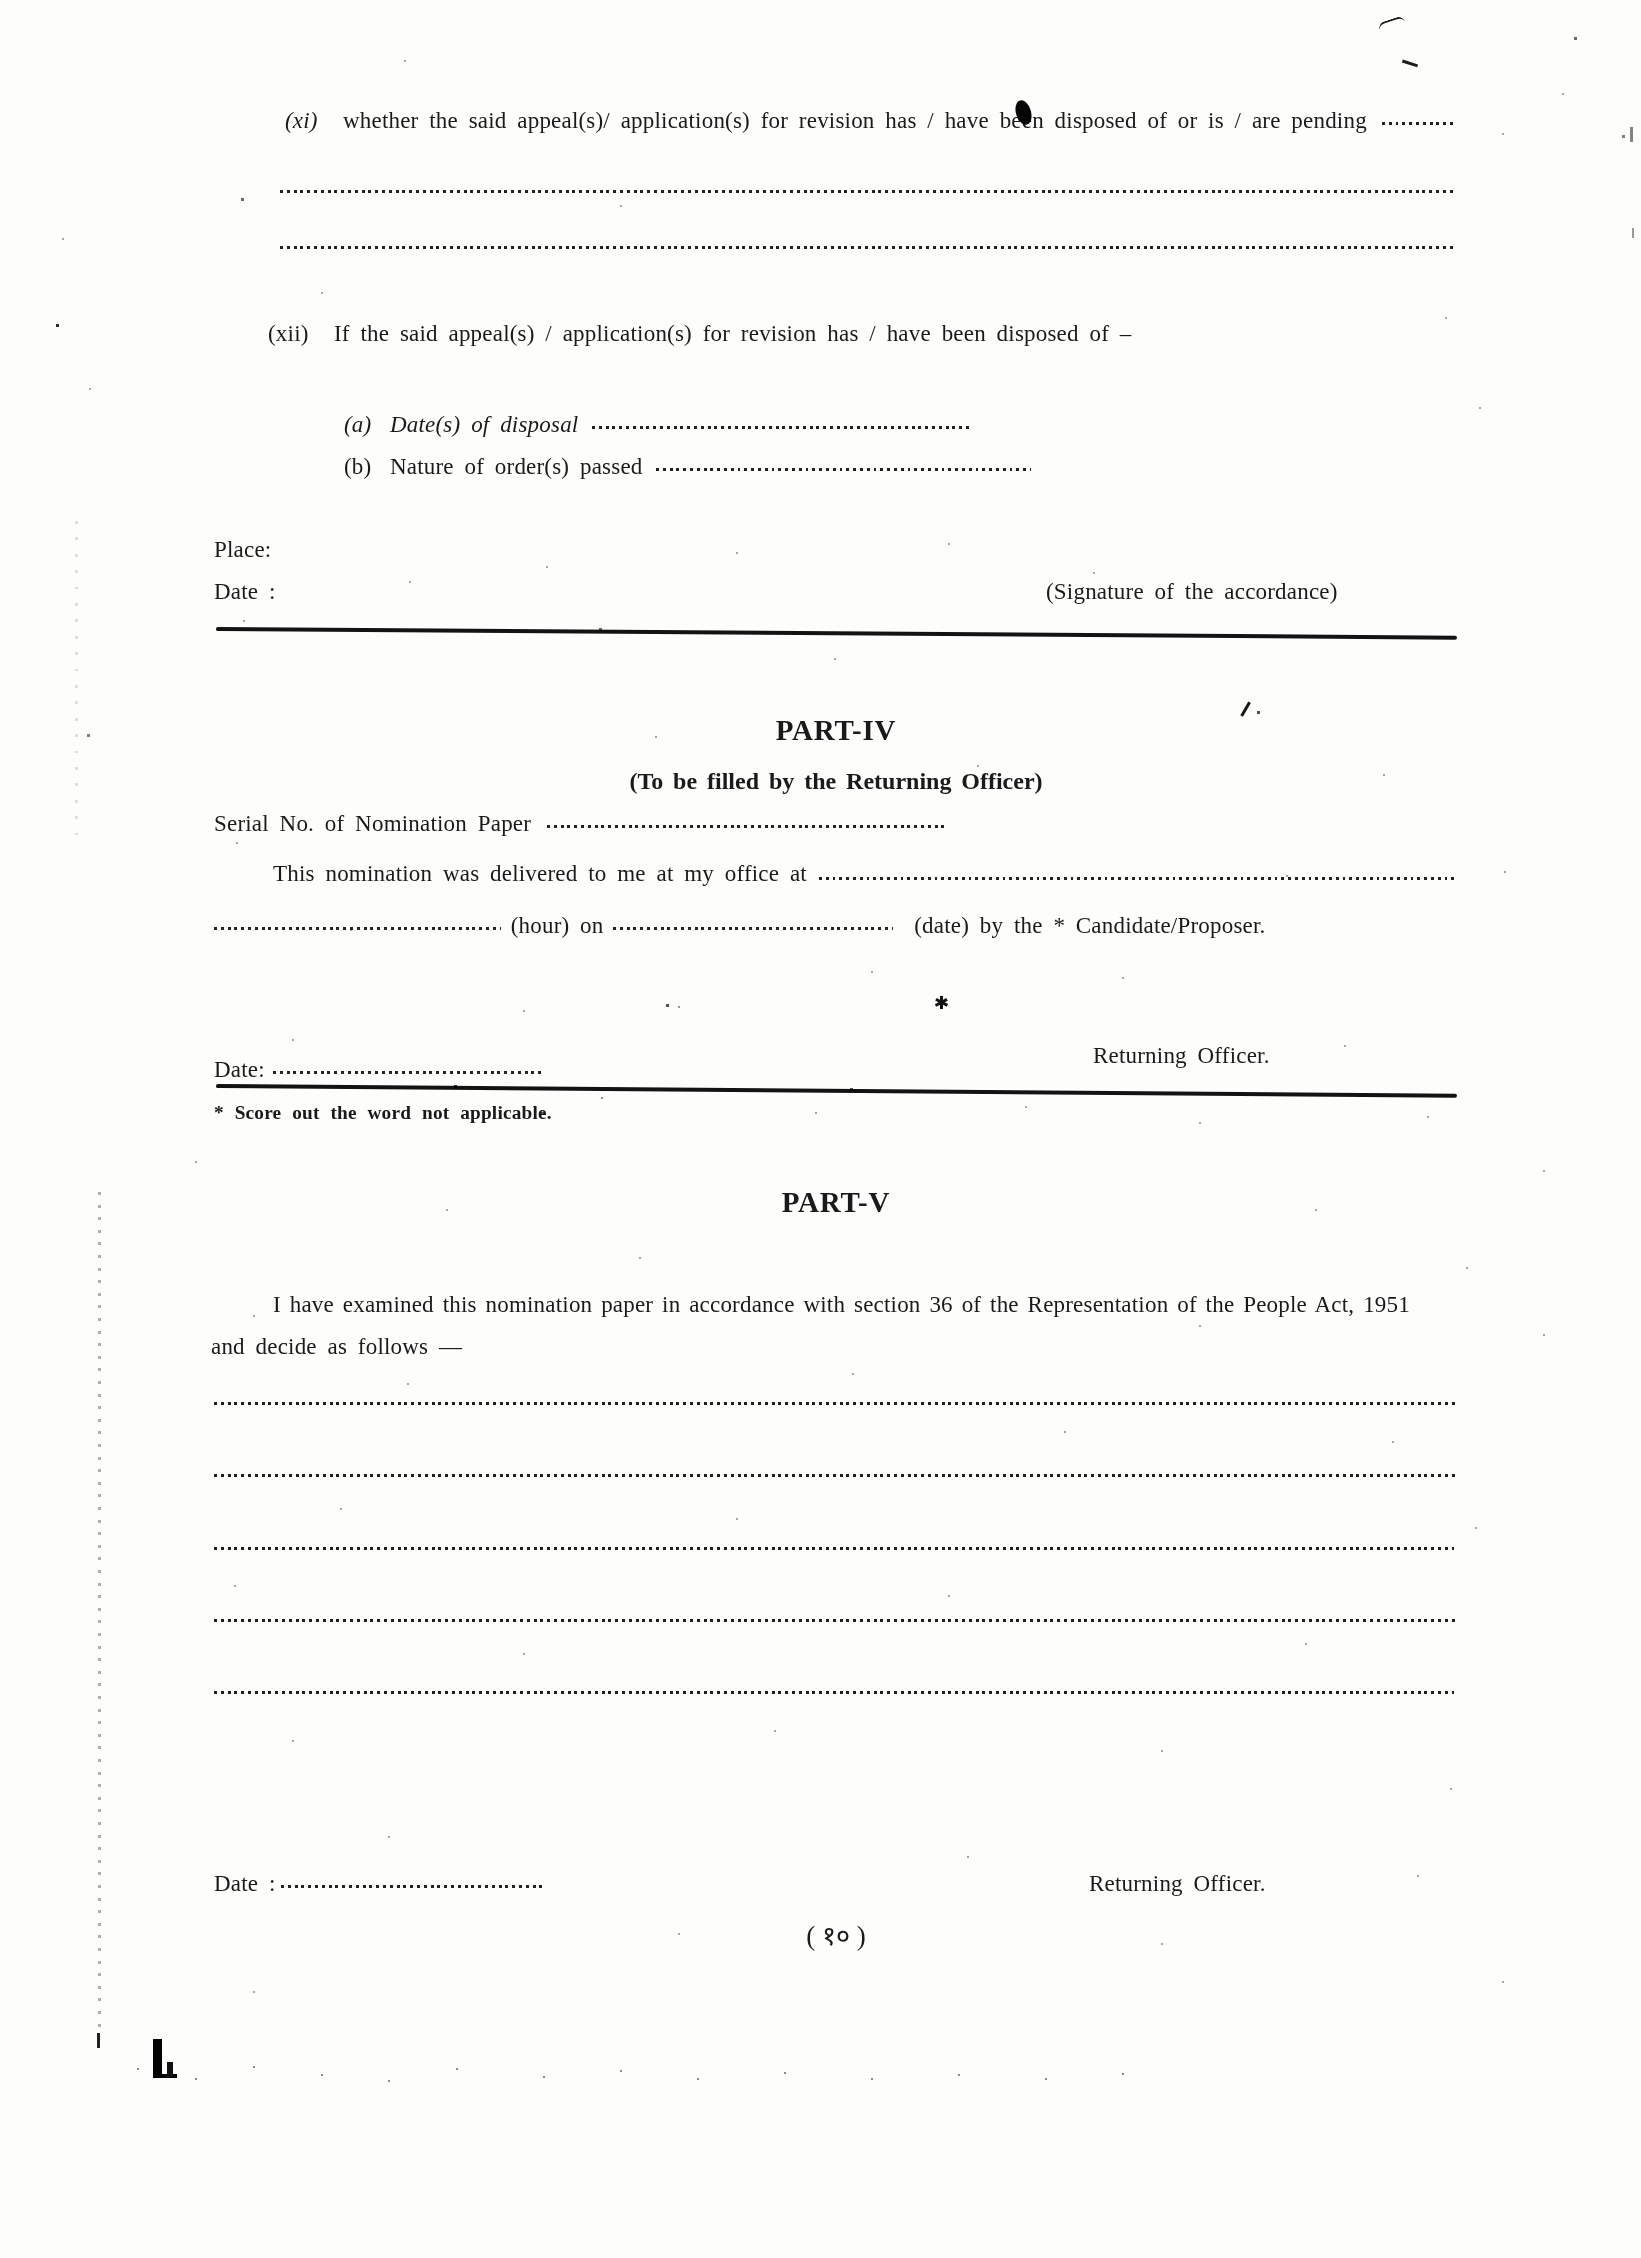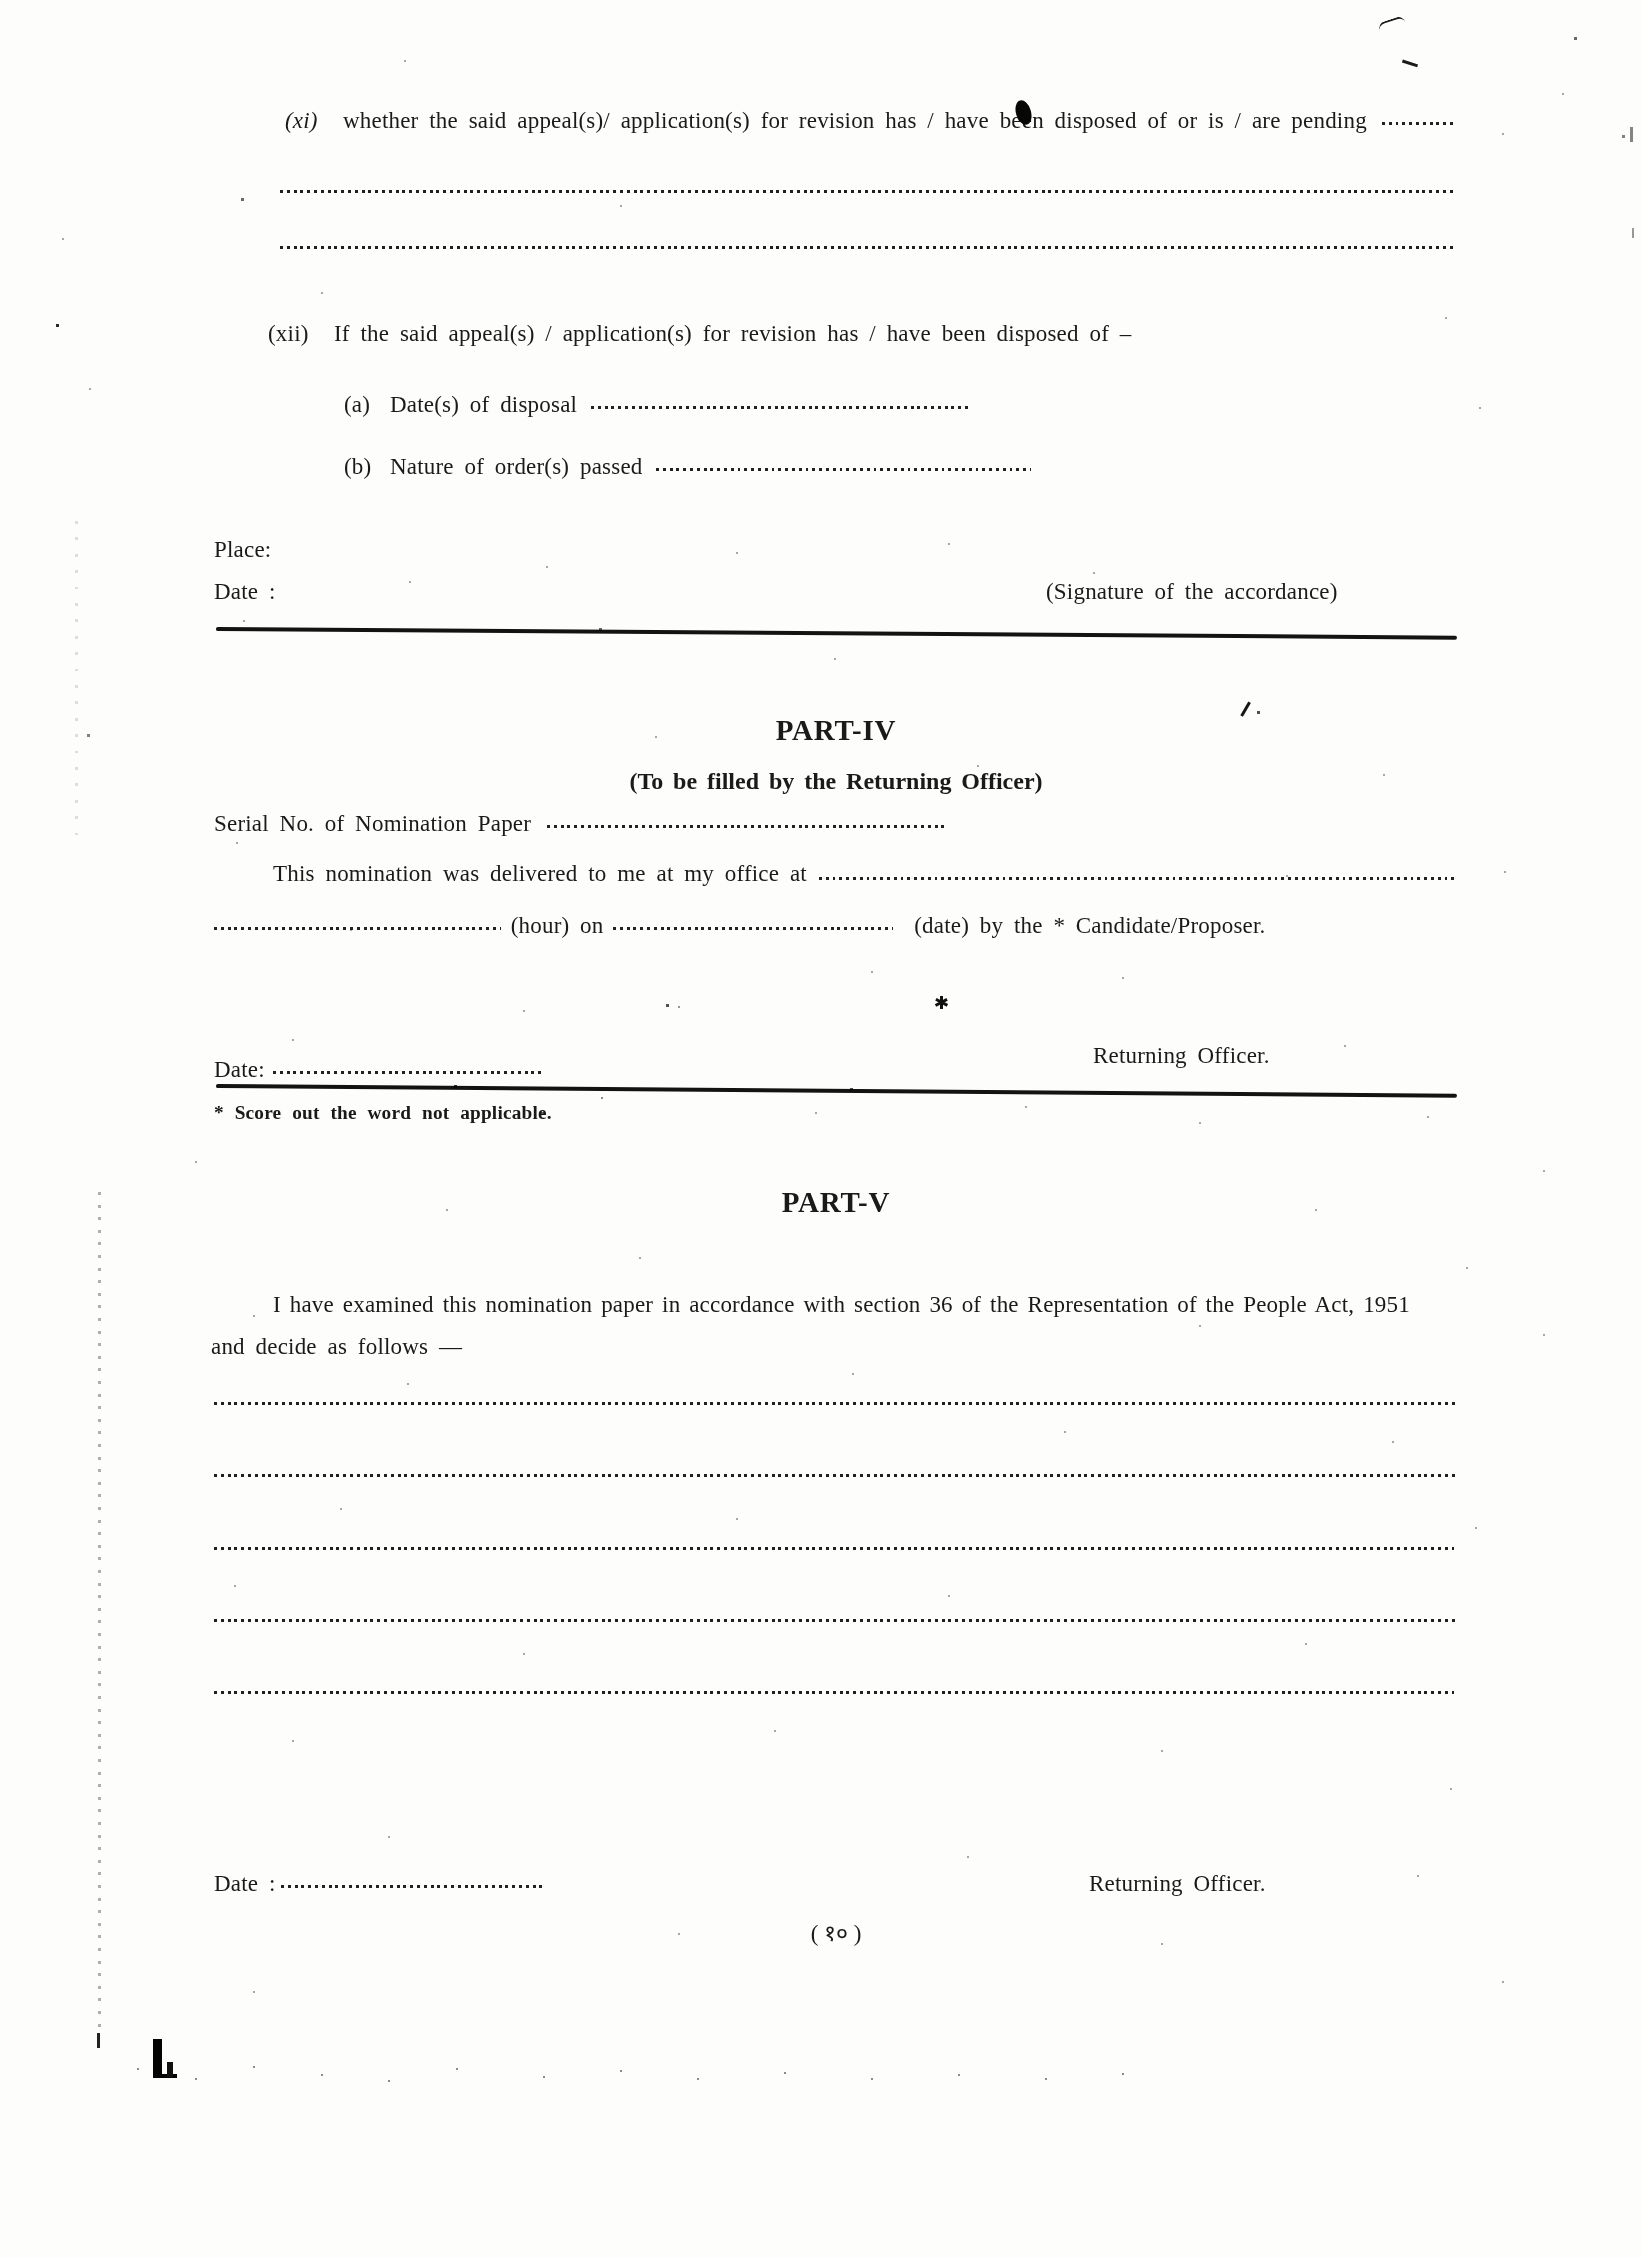--- a/index.html
+++ b/index.html
@@ -94,7 +94,7 @@
   <div class="row" style="left:268px;top:321px;">
     <span class="lbl" style="width:66px;">(xii)</span><span>If the said appeal(s) / application(s) for revision has / have been disposed of –</span>
   </div>
-  <div class="row" style="left:344px;top:392px;">
+  <div class="row" style="left:344px;top:412px;font-style:italic;">
     <span class="lbl" style="width:46px;">(a)</span><span>Date(s) of disposal</span><span class="ldr" style="width:381px;margin-left:13.5px;"></span>
   </div>
   <div class="row" style="left:344px;top:454px;">

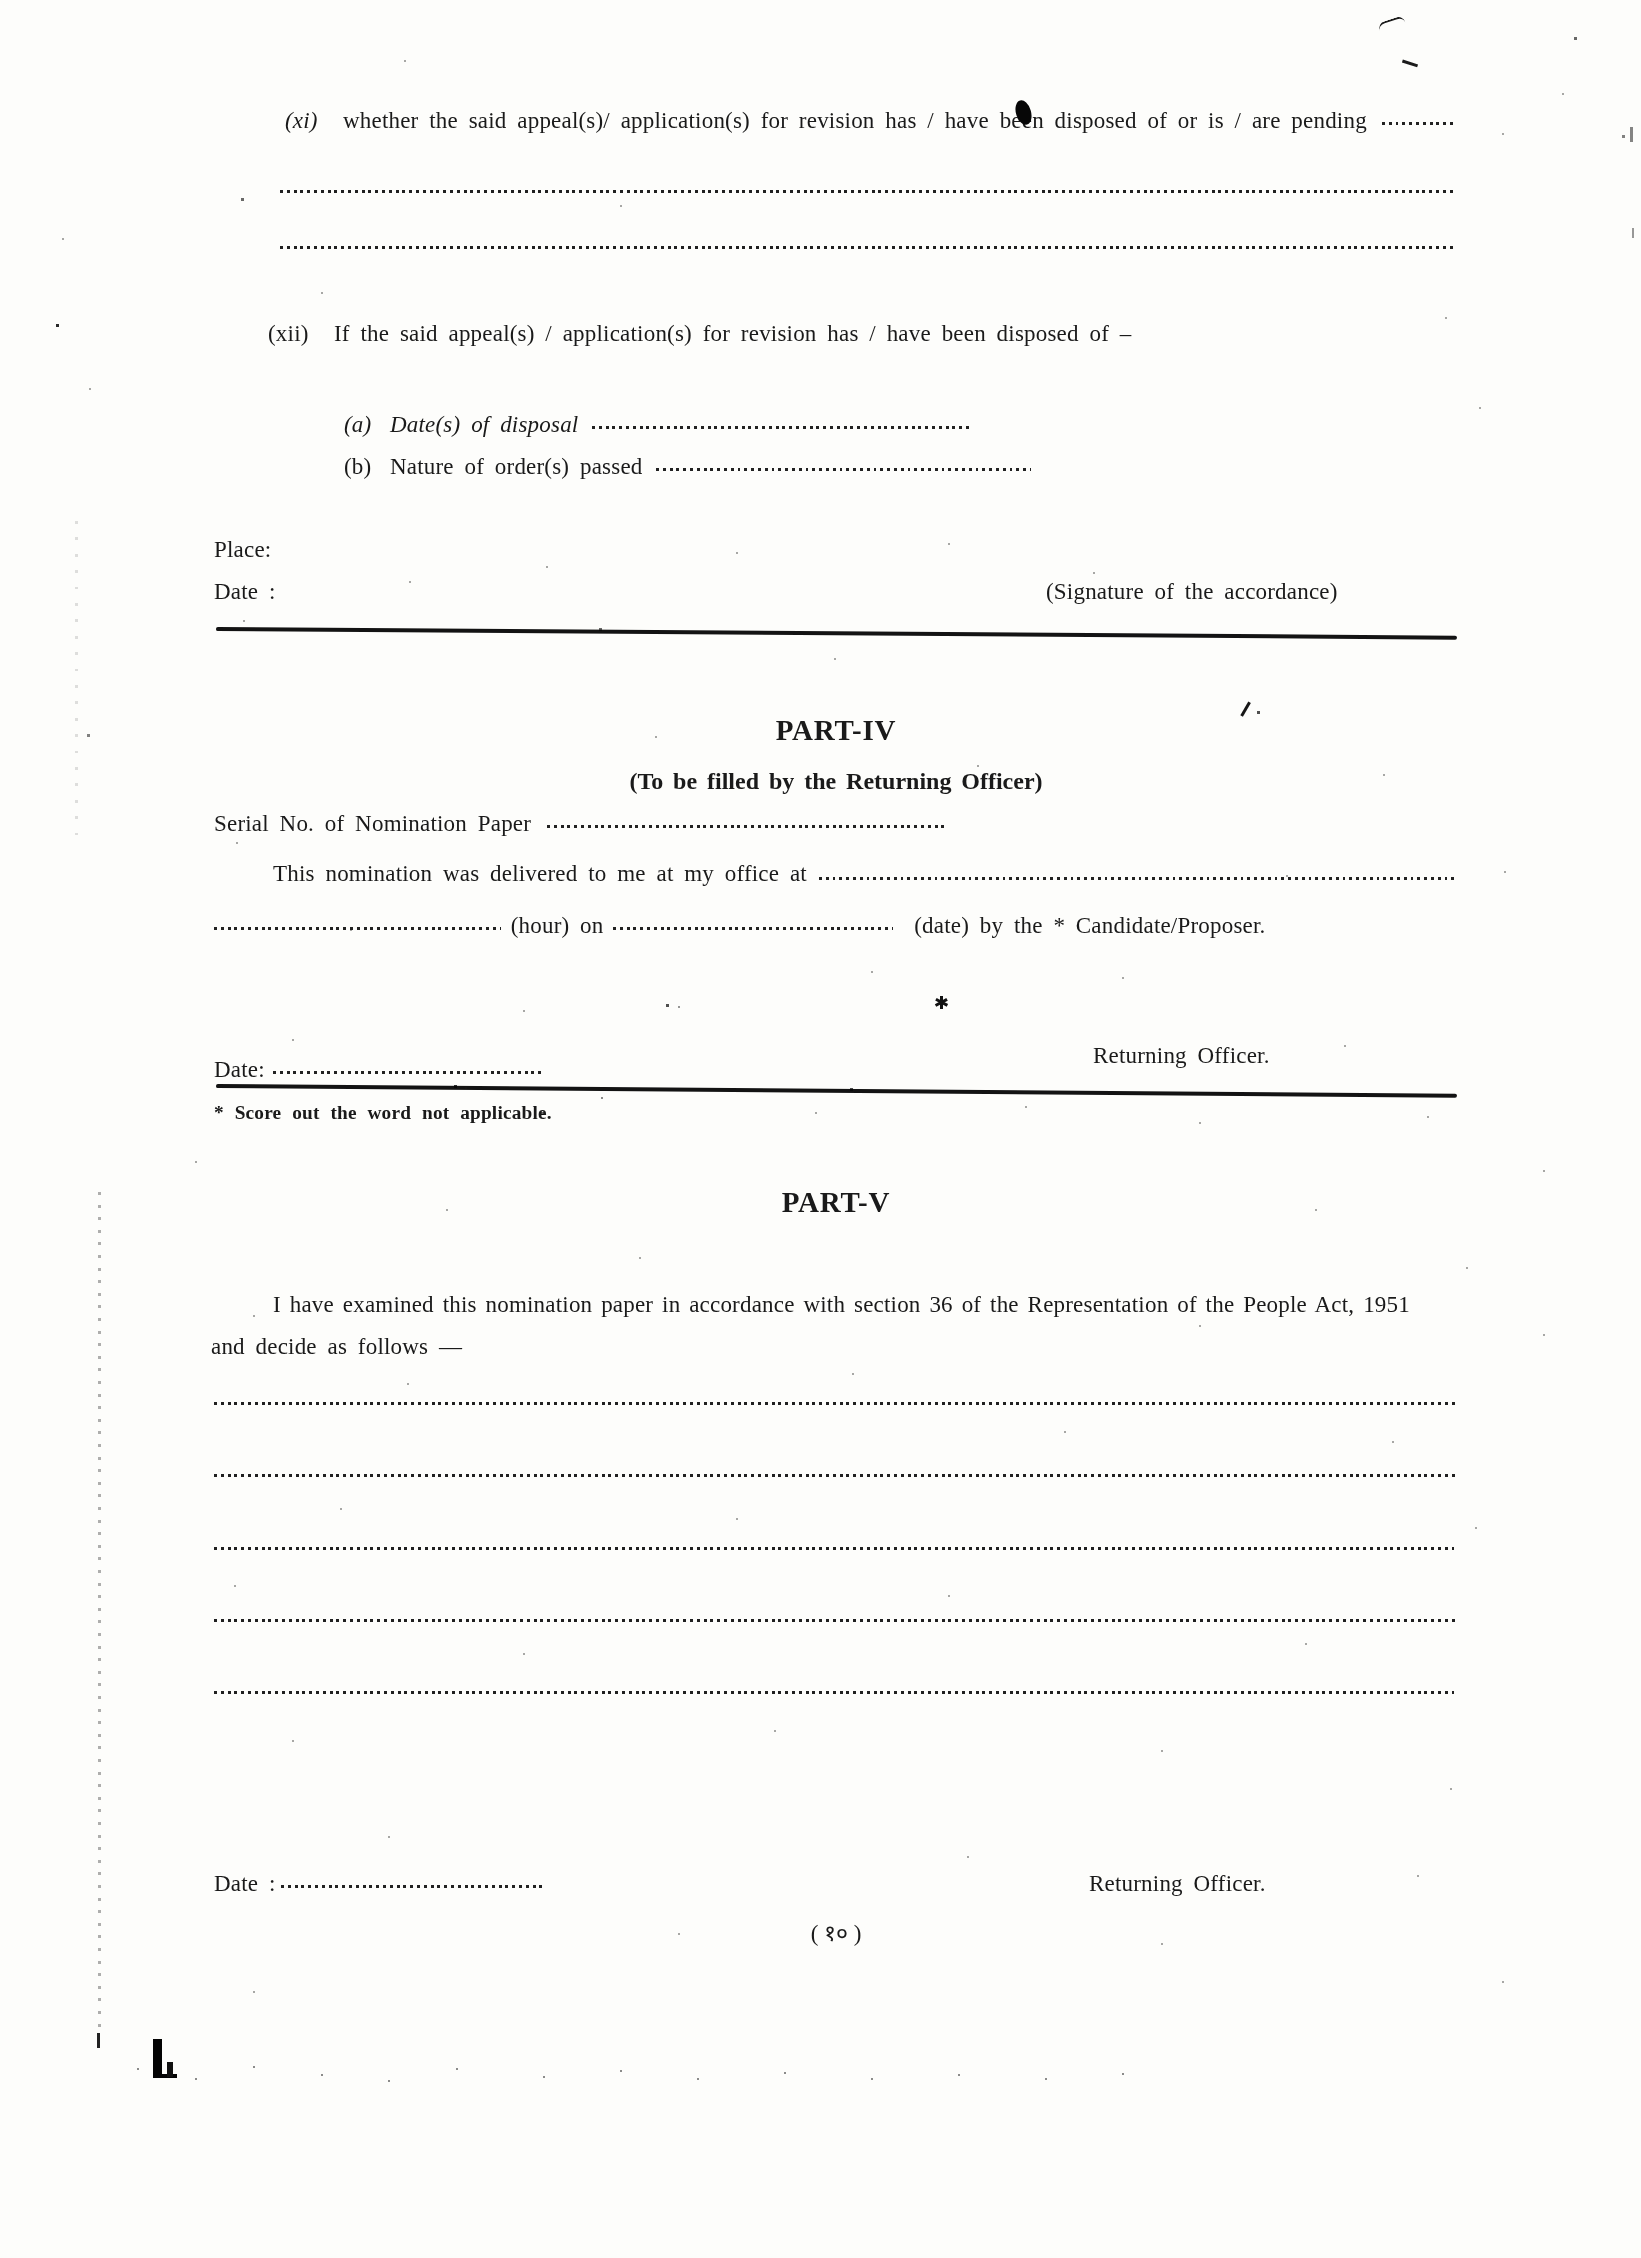--- a/index.html
+++ b/index.html
@@ -146,7 +146,7 @@
   </div>
   <div class="row" style="left:1089px;top:1871px;">Returning Officer.</div>
 
-  <div class="center-col" style="top:1916px;font-size:23px;font-family:'Liberation Serif','DejaVu Sans',serif;">( १० )</div>
+  <div class="center-col" style="top:1916px;font-size:27px;font-family:'Liberation Serif','DejaVu Sans',serif;">( १० )</div>
 
   <div class="blot"></div>
   <div class="curl"></div>

